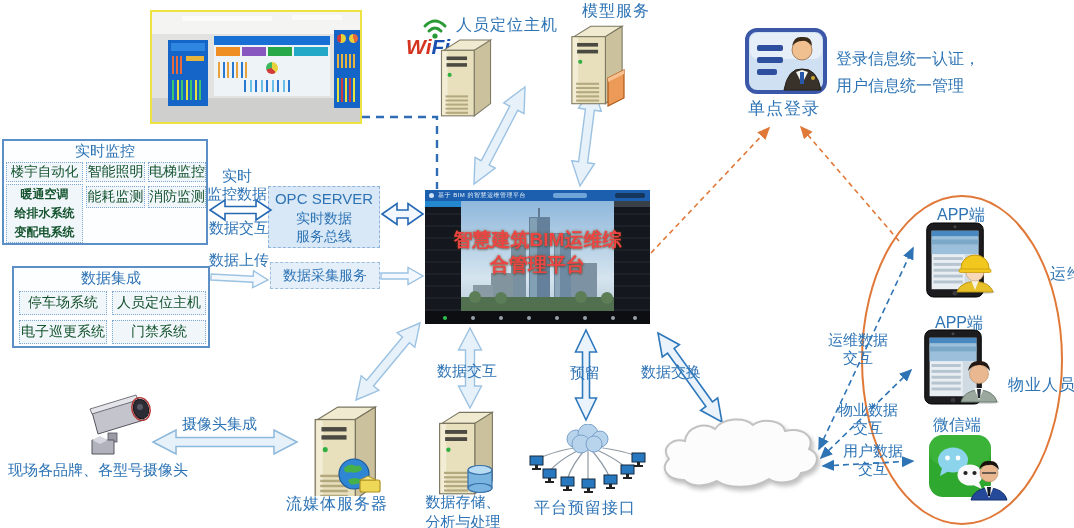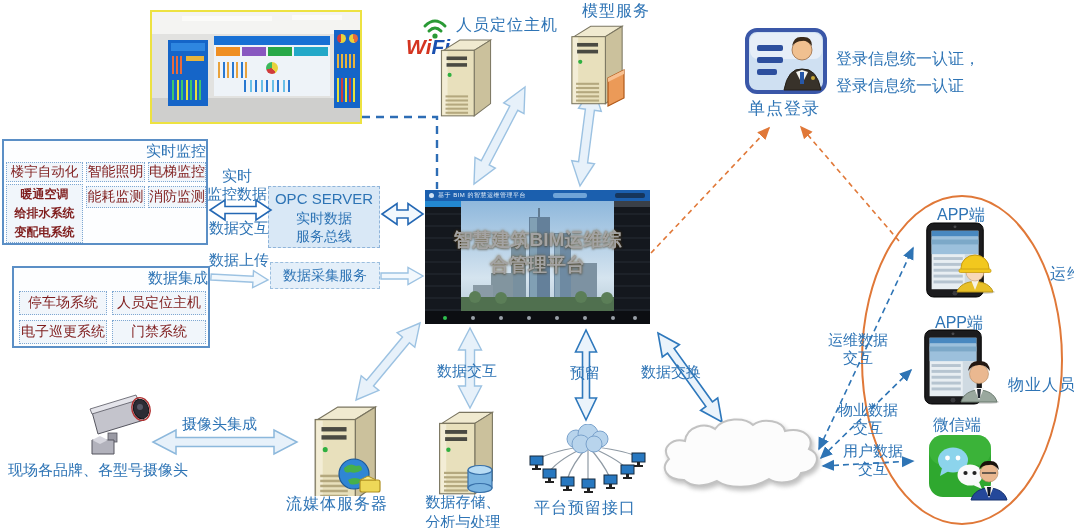--- a/index.html
+++ b/index.html
@@ -212,7 +212,7 @@
   <div class="lbl" style="left:748px;top:99px;font-size:17px;letter-spacing:1px;">单点登录</div>
   <div class="lbl" style="left:836px;top:45px;font-size:16px;line-height:1.7;">
     <div>登录信息统一认证，</div>
-    <div>登录信息统一认证</div>
+    <div>用户信息统一管理</div>
   </div>
 
   <svg class="abs icon" style="left:78px;top:390px;" width="86" height="74" viewBox="0 0 86 74">

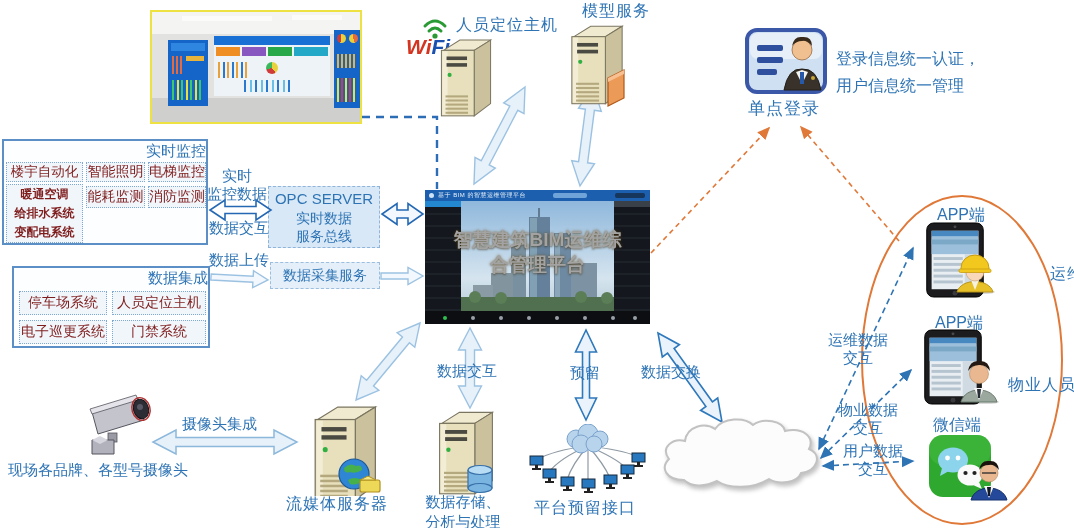--- a/index.html
+++ b/index.html
@@ -10,7 +10,7 @@
   .lbl.c{text-align:center;}
   .box{position:absolute;border:2px solid #5b8fc6;background:#fdfeff;z-index:2;box-sizing:border-box;}
   .cell{position:absolute;border:1px dotted #7fa8d2;background:#f1f6fb;color:#7f1d1d;display:flex;align-items:center;justify-content:center;text-align:center;box-sizing:border-box;font-size:14px;}
-  .boxtitle{position:absolute;left:0;right:0;top:1px;text-align:right;color:#2e74b5;font-size:15px;}
+  .boxtitle{position:absolute;left:0;right:0;top:1px;text-align:center;color:#2e74b5;font-size:15px;}
   .opcbox{position:absolute;background:#d9e8f6;border:1px dashed #8fb4da;color:#2e74b5;display:flex;flex-direction:column;align-items:center;justify-content:center;z-index:2;box-sizing:border-box;text-align:center;line-height:1.3;font-size:14px;}
   .collectbox{position:absolute;background:#e4eff9;border:1px dashed #9bbede;color:#2e74b5;display:flex;align-items:center;justify-content:center;z-index:2;box-sizing:border-box;font-size:14px;}
   #overlay{position:absolute;left:0;top:0;z-index:4;pointer-events:none;}

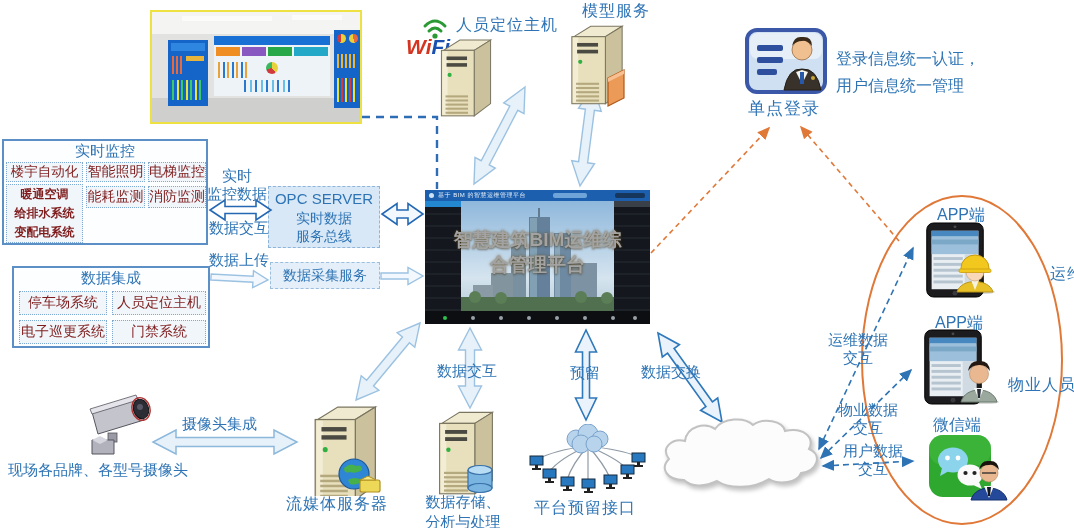--- a/index.html
+++ b/index.html
@@ -9,7 +9,7 @@
   .lbl{position:absolute;color:#2e74b5;font-size:15px;line-height:1.2;white-space:nowrap;z-index:6;}
   .lbl.c{text-align:center;}
   .box{position:absolute;border:2px solid #5b8fc6;background:#fdfeff;z-index:2;box-sizing:border-box;}
-  .cell{position:absolute;border:1px dotted #7fa8d2;background:#f1f6fb;color:#7f1d1d;display:flex;align-items:center;justify-content:center;text-align:center;box-sizing:border-box;font-size:14px;}
+  .cell{position:absolute;border:1px dotted #7fa8d2;background:#f1f6fb;color:#14532d;display:flex;align-items:center;justify-content:center;text-align:center;box-sizing:border-box;font-size:14px;}
   .boxtitle{position:absolute;left:0;right:0;top:1px;text-align:center;color:#2e74b5;font-size:15px;}
   .opcbox{position:absolute;background:#d9e8f6;border:1px dashed #8fb4da;color:#2e74b5;display:flex;flex-direction:column;align-items:center;justify-content:center;z-index:2;box-sizing:border-box;text-align:center;line-height:1.3;font-size:14px;}
   .collectbox{position:absolute;background:#e4eff9;border:1px dashed #9bbede;color:#2e74b5;display:flex;align-items:center;justify-content:center;z-index:2;box-sizing:border-box;font-size:14px;}

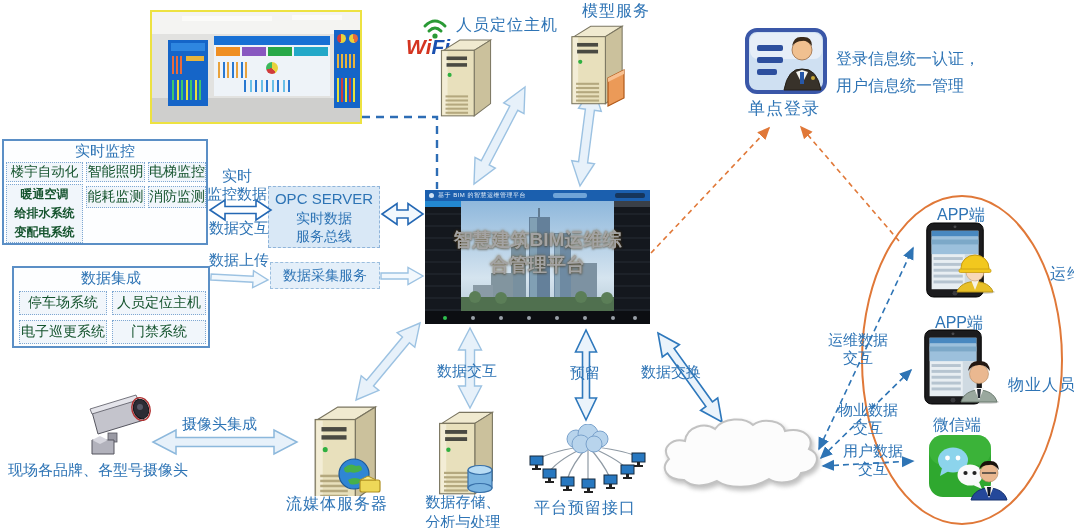--- a/index.html
+++ b/index.html
@@ -26,7 +26,7 @@
   .bim-mid{position:absolute;left:36px;top:11px;width:153px;height:110px;background:linear-gradient(#8fb8dc,#d5e4ef 70%,#b9cdd9);}
   .bim-bot{position:absolute;left:0;bottom:0;width:100%;height:13px;background:#0c0e12;}
   .bim-dot{position:absolute;top:5px;width:4px;height:4px;border-radius:50%;background:#9aa0a8;}
-  .bim-title{position:absolute;left:0;right:0;top:38px;text-align:center;color:#a3a3a3;font-weight:bold;font-size:19px;line-height:1.3;text-shadow:0 0 3px rgba(110,70,0,.65),0 1px 2px rgba(0,0,0,.35);z-index:4;}
+  .bim-title{position:absolute;left:0;right:0;top:38px;text-align:center;color:#ef4444;font-weight:bold;font-size:19px;line-height:1.3;text-shadow:0 0 3px rgba(110,70,0,.65),0 1px 2px rgba(0,0,0,.35);z-index:4;}
   .cloudtxt{position:absolute;text-align:center;color:#2e74b5;font-size:17px;line-height:1.25;z-index:6;}
   .icon{z-index:5;}
 </style>

